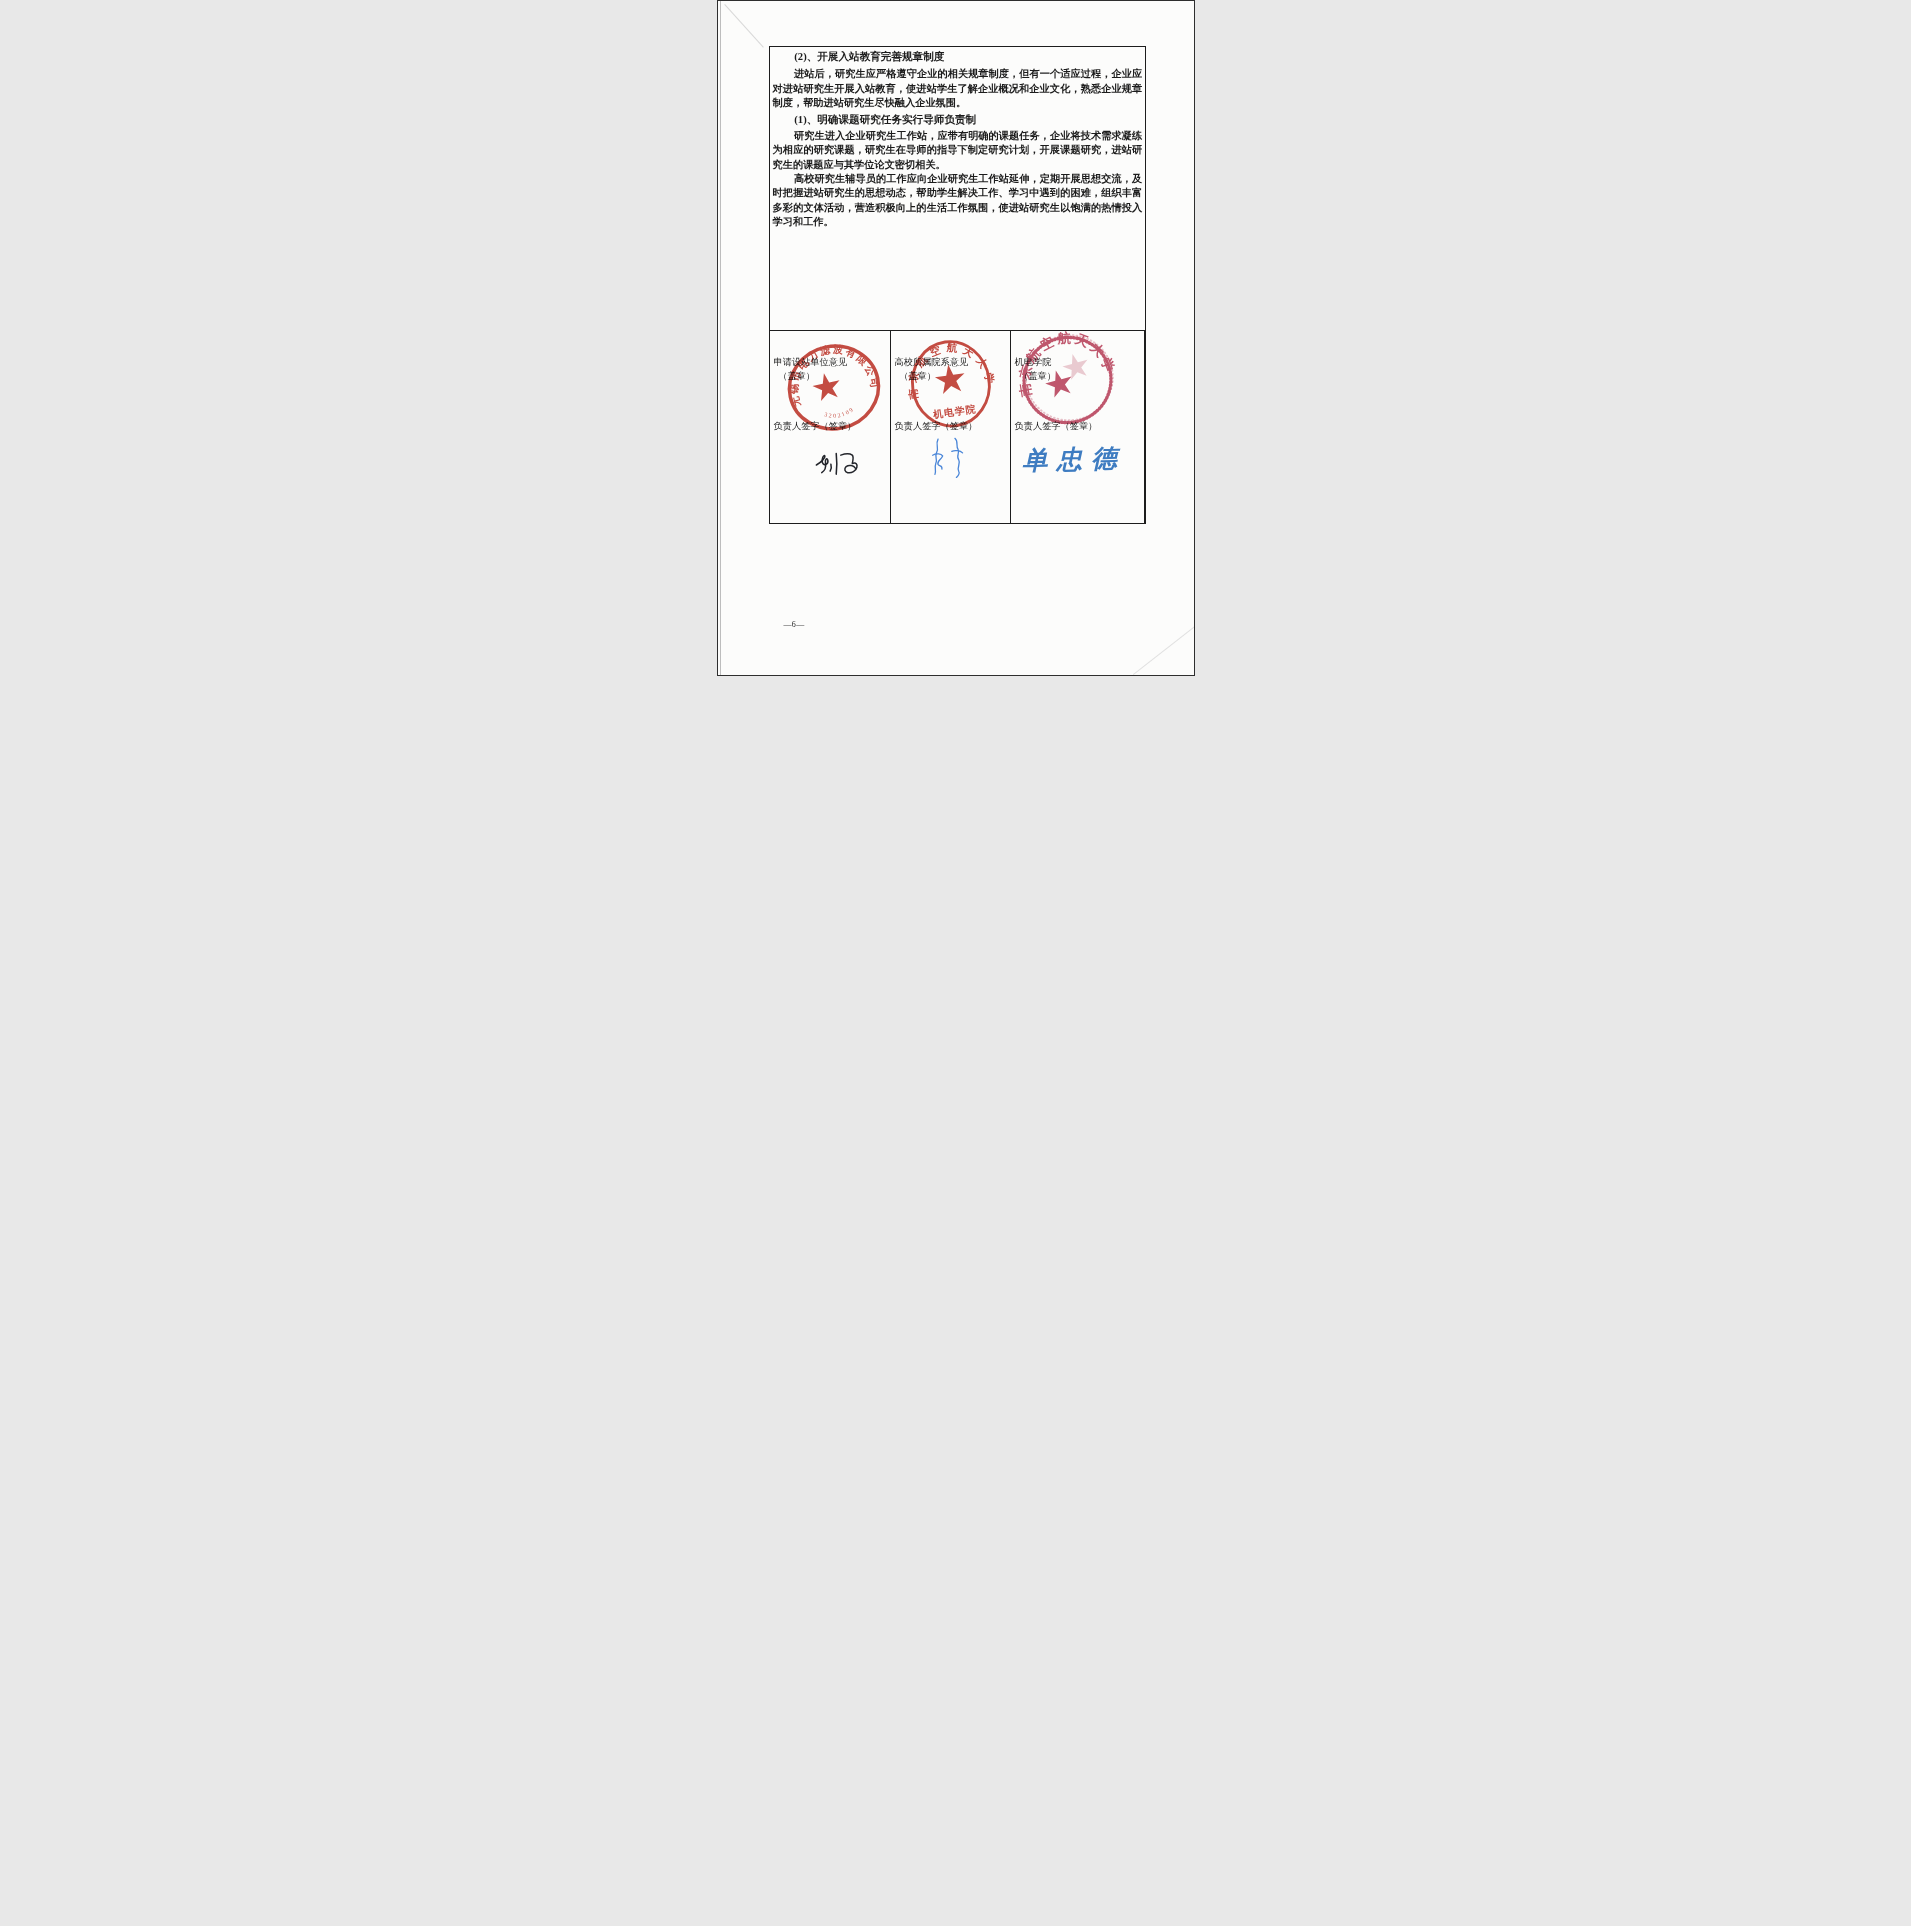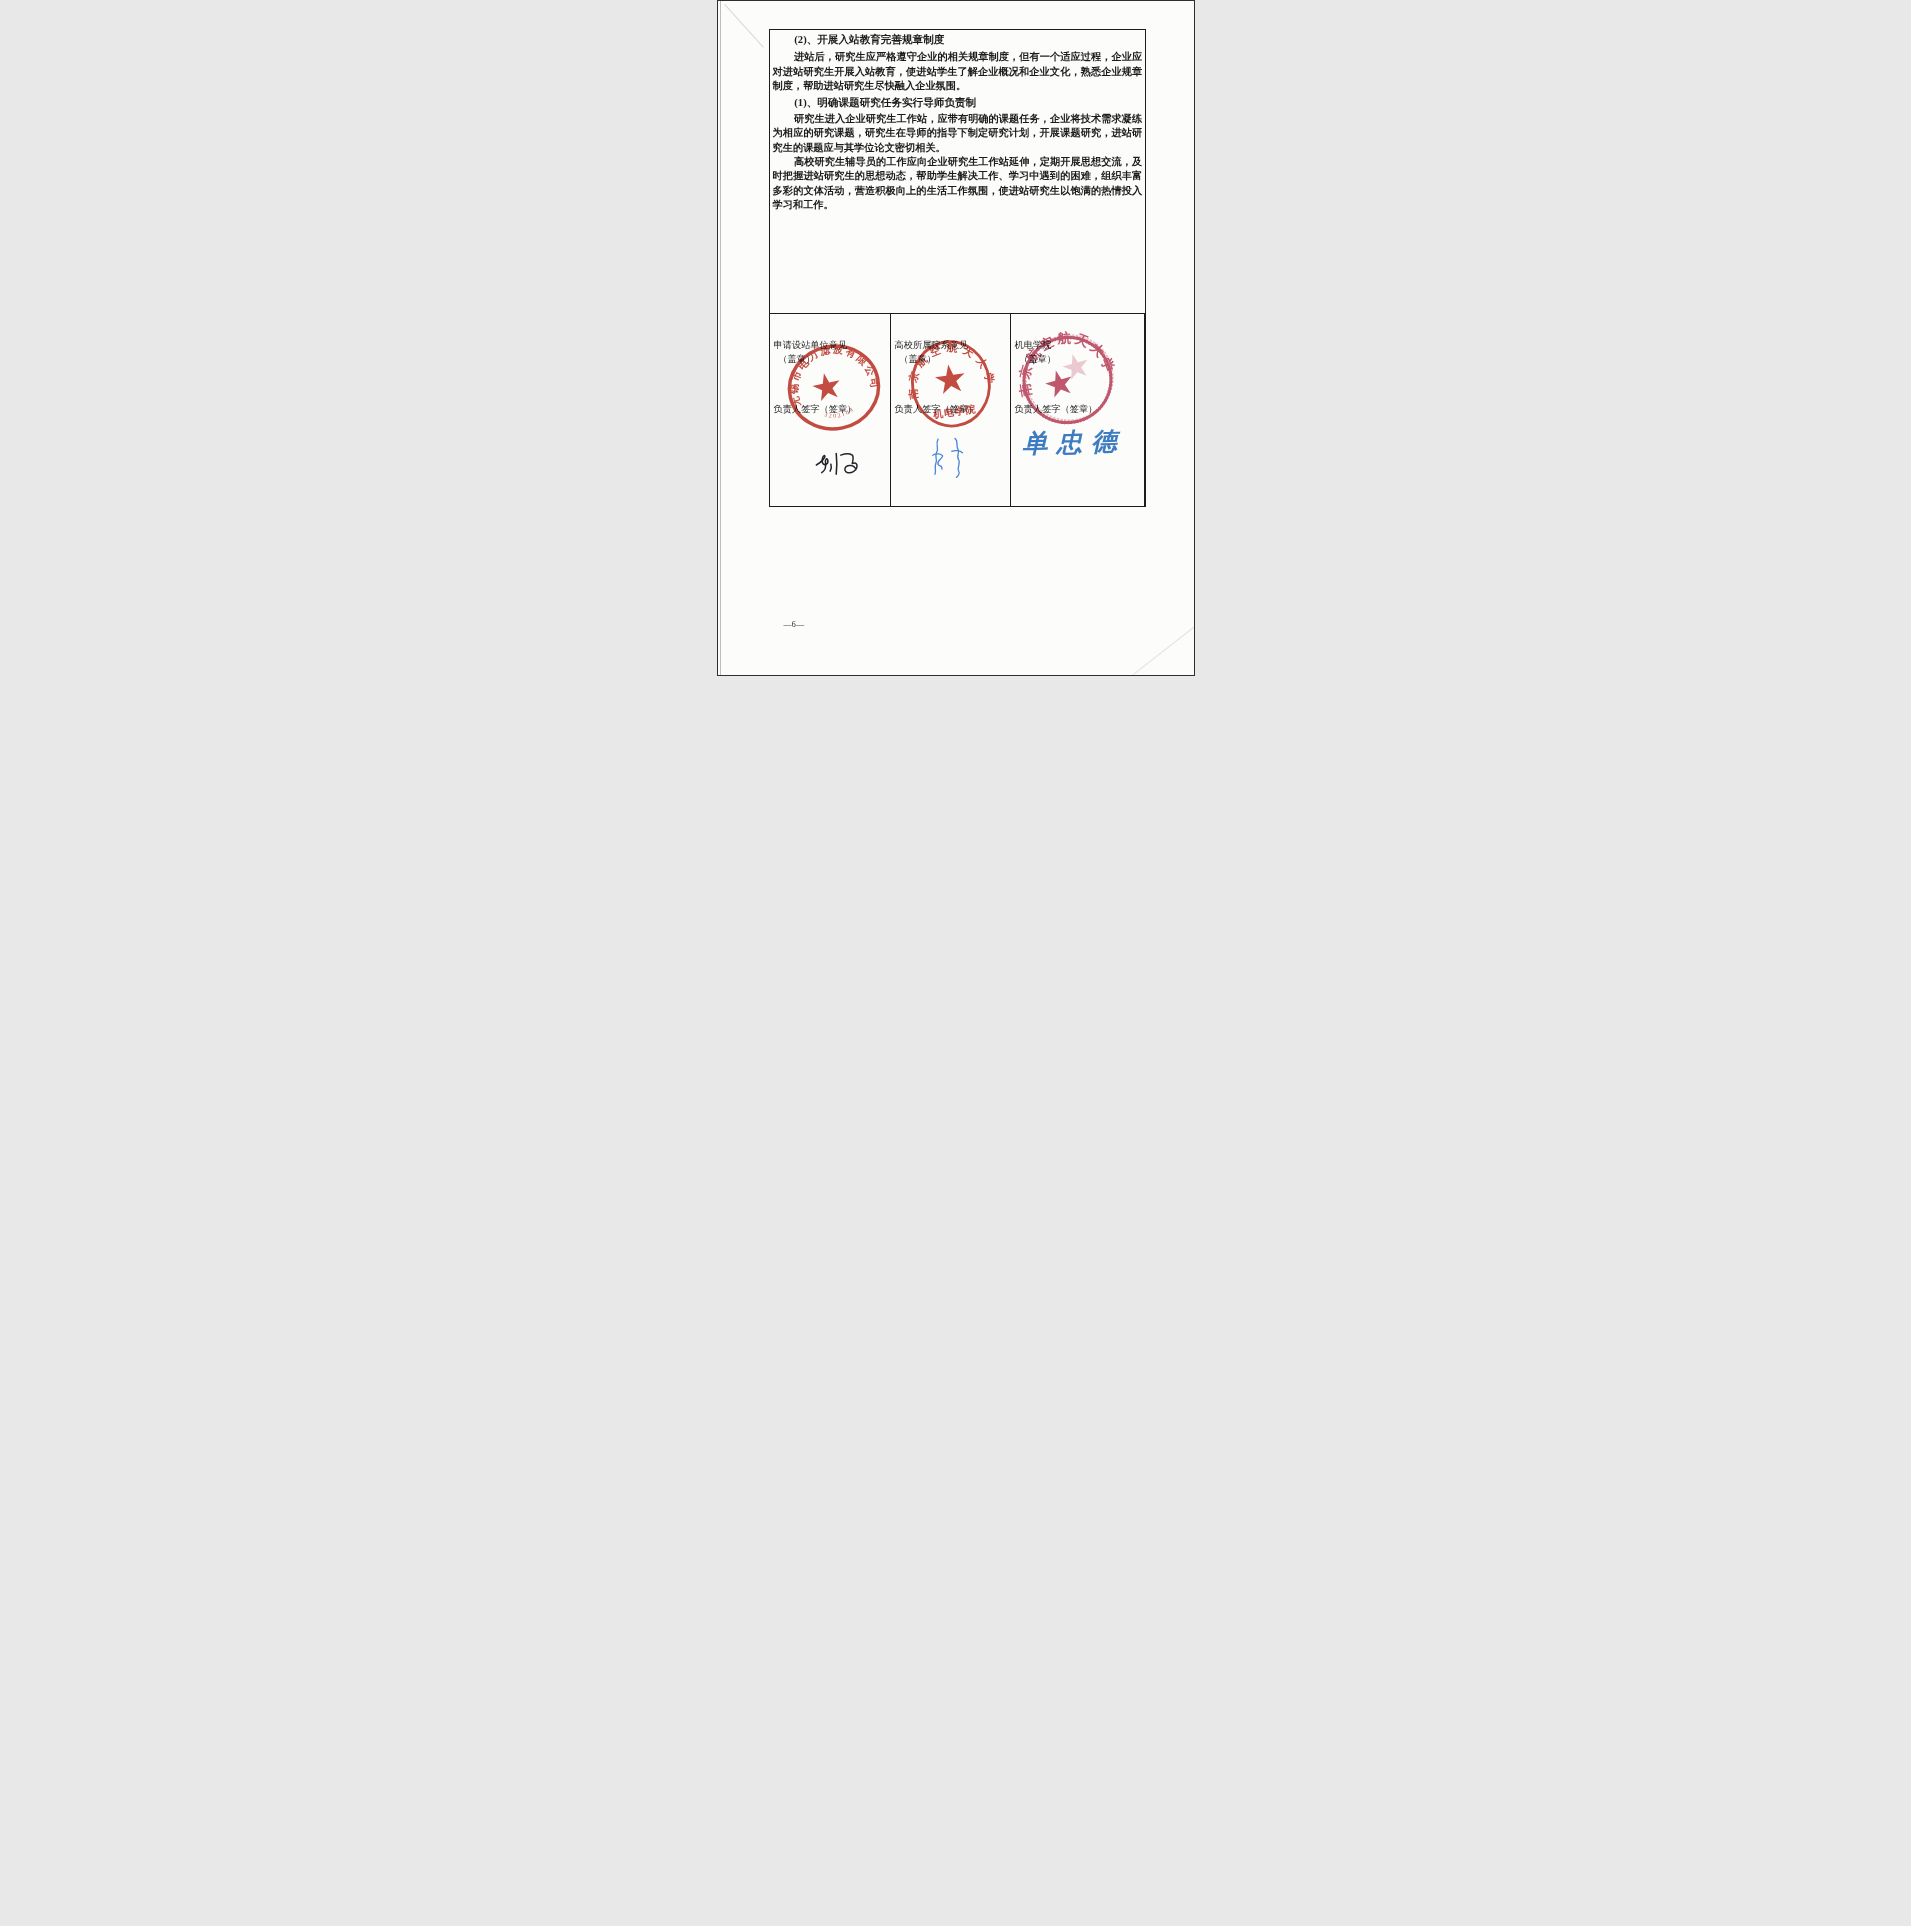--- a/index.html
+++ b/index.html
@@ -20,7 +20,7 @@
 
   
   .box{
-    position:absolute;left:51px;top:28px;
+    position:absolute;left:51px;top:45px;
     width:375px;height:476px;
     border:0.8px solid #1d1d1d;
   }

